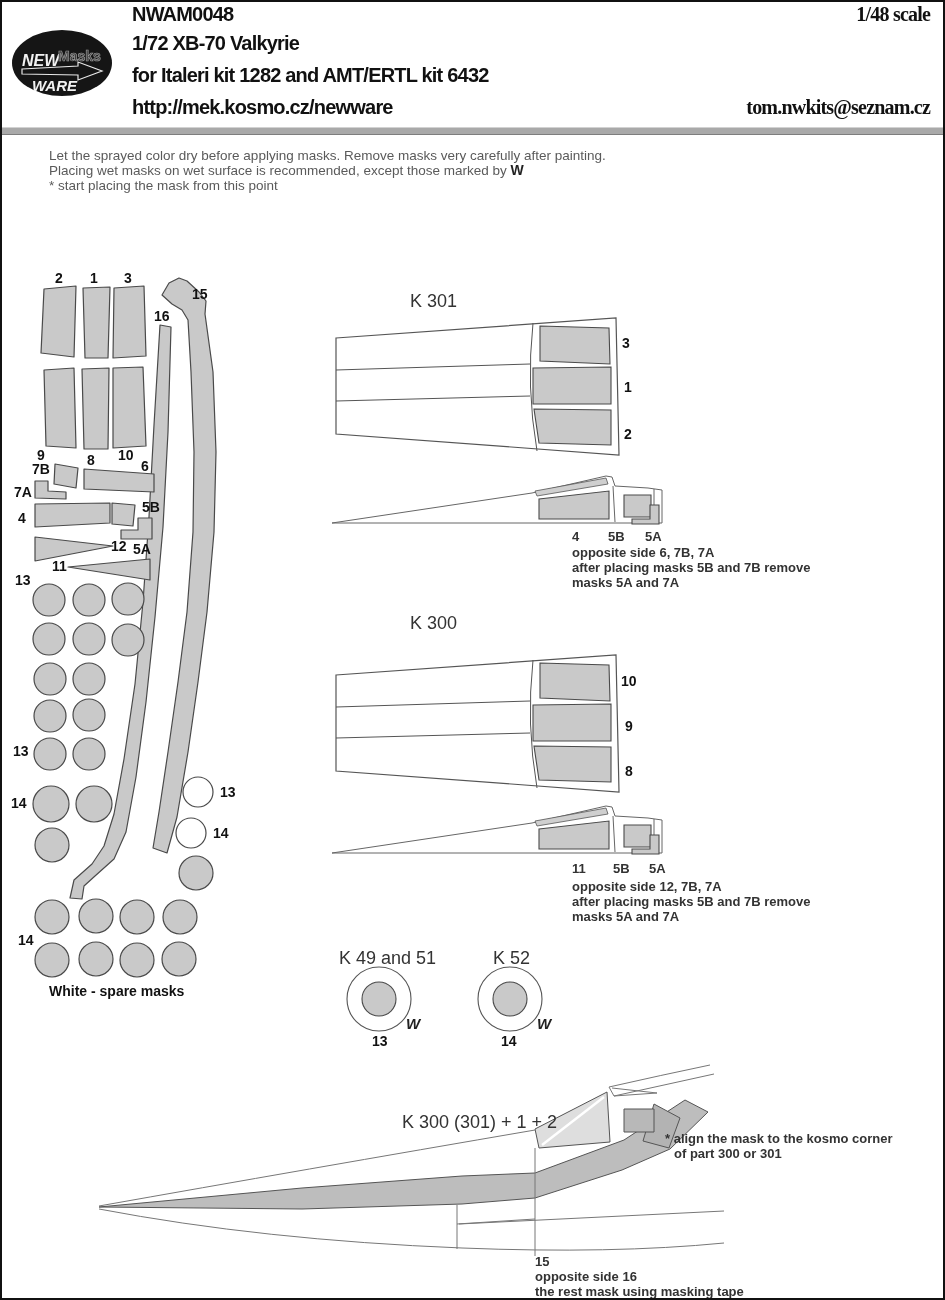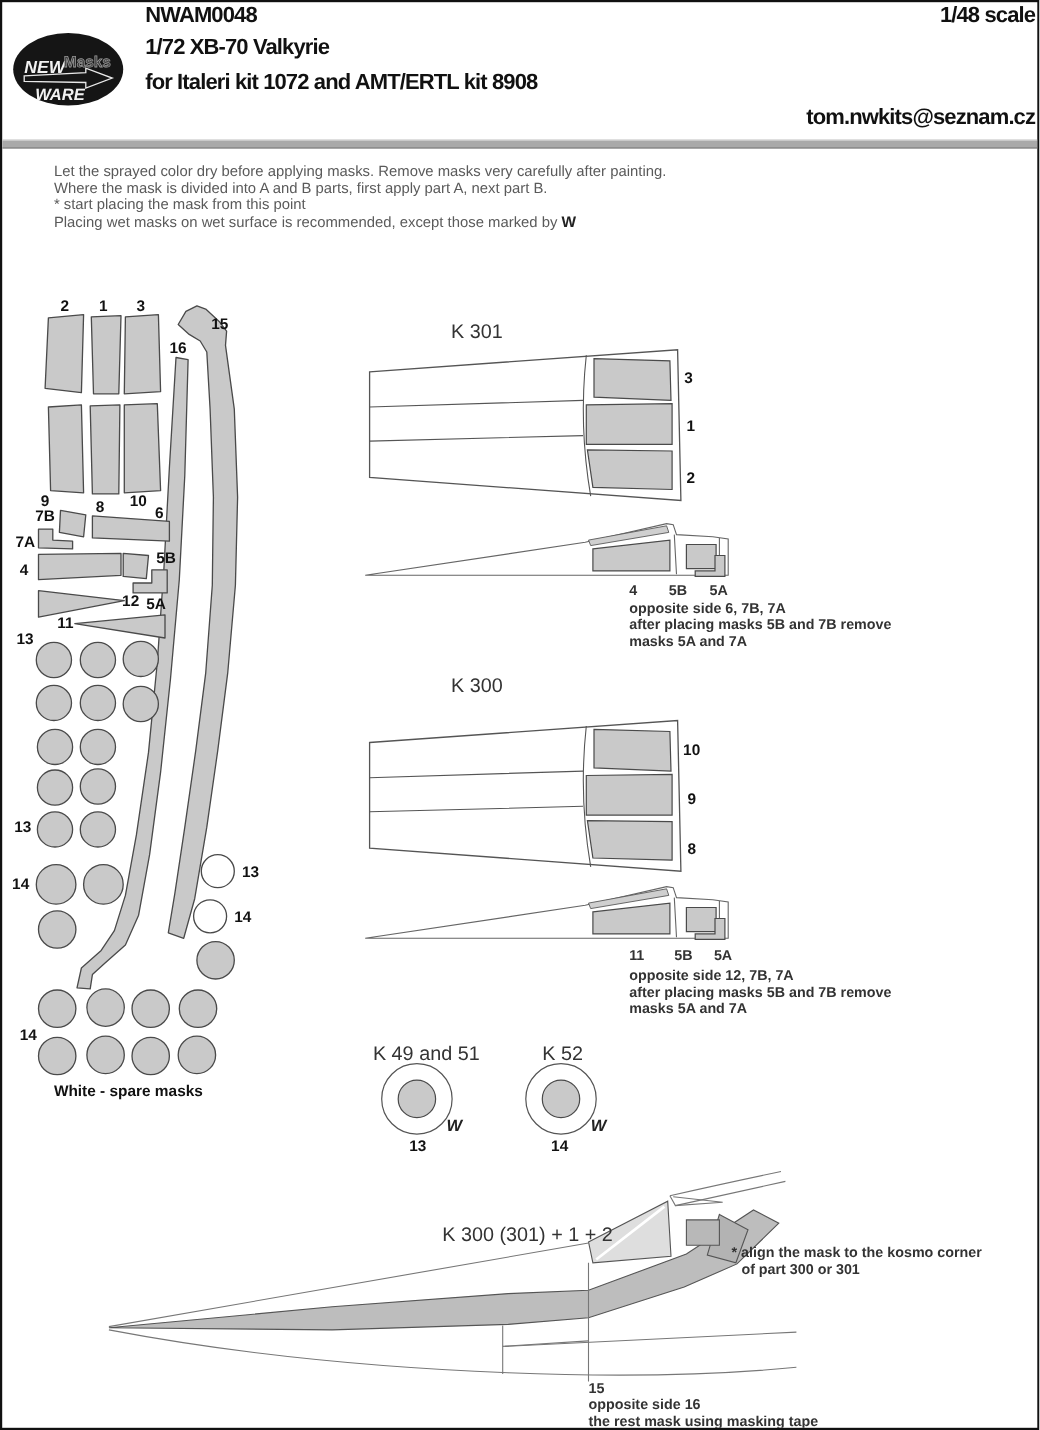--- a/index.html
+++ b/index.html
@@ -14,7 +14,7 @@
     position:absolute; font-weight:700; font-size:20px; letter-spacing:-0.8px;
     white-space:nowrap; color:#111;
   }
-  .hdr-right { right:2px; text-align:center; }
+  .hdr-right { right:13px; text-align:center;font-family:Liberation Serif, serif; }
   .divider {
     position:absolute; left:0; top:125px; width:941px; height:8px;
     background:#a9a9a9; border-top:1px solid #d2d2d2; border-bottom:1px solid #7d7d7d;

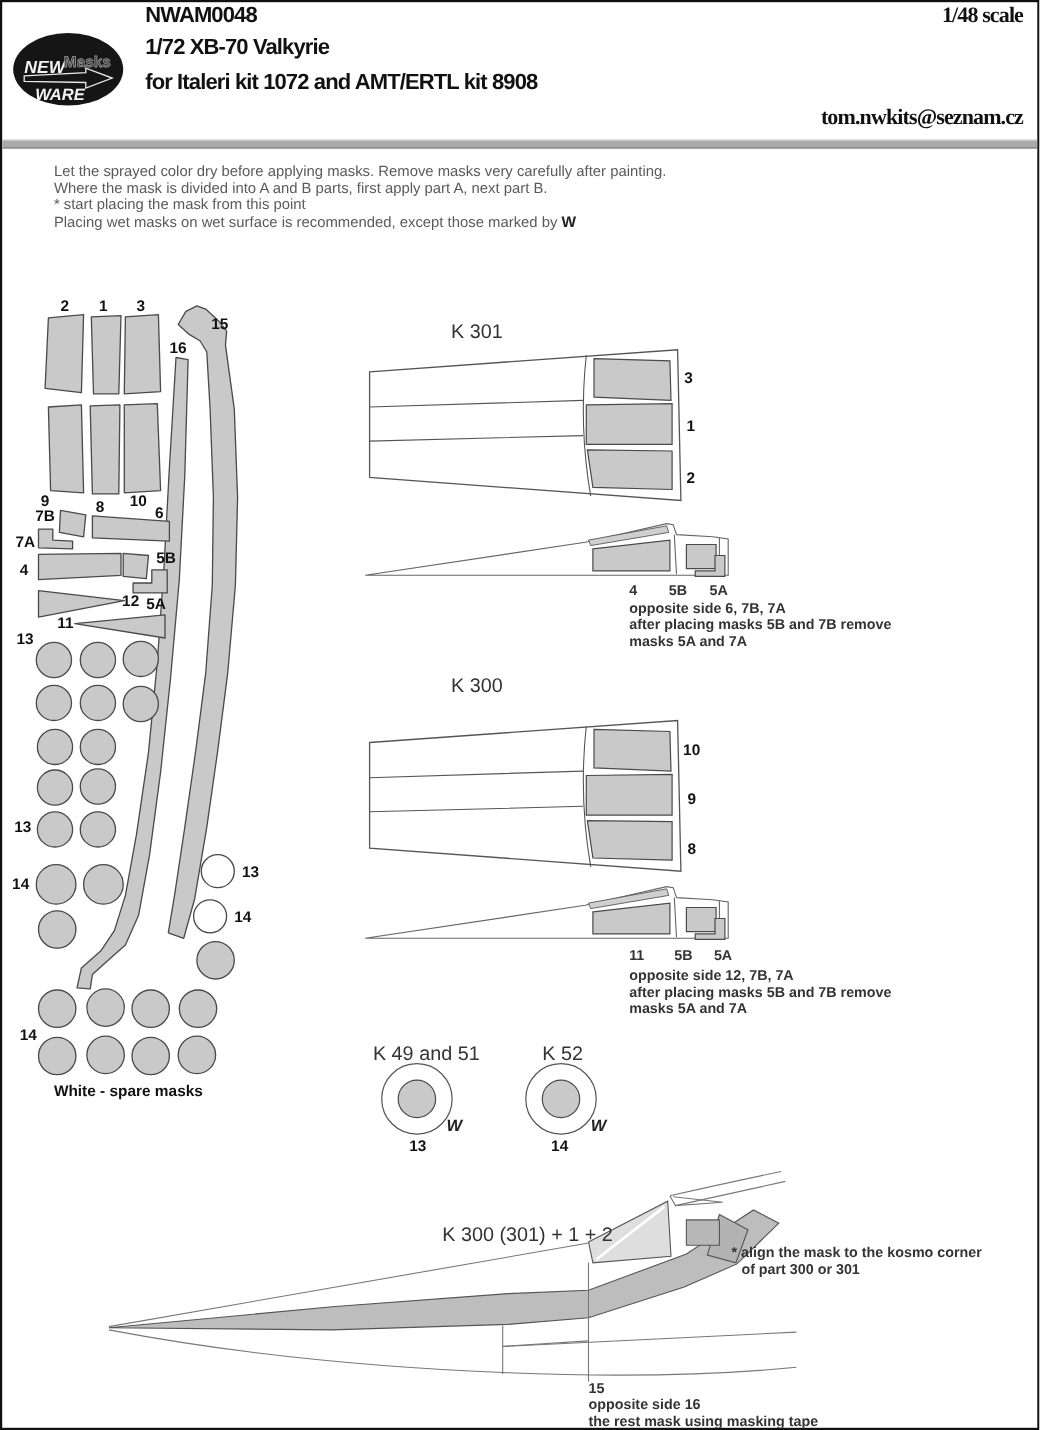--- a/index.html
+++ b/index.html
@@ -43,7 +43,7 @@
 
   <div class="hdr-line" style="left:130px;top:1px">NWAM0048</div>
   <div class="hdr-line" style="left:130px;top:30px">1/72 XB-70 Valkyrie</div>
-  <div class="hdr-line" style="left:130px;top:62px">for Italeri kit 1072 and AMT/ERTL kit 8908</div>
+  <div class="hdr-line" style="left:130px;top:62px">for Italeri kit 1282 and AMT/ERTL kit 6432</div>
   <div class="hdr-line hdr-right" style="top:1px">1/48 scale</div>
   <div class="hdr-line hdr-right" style="top:94px">tom.nwkits@seznam.cz</div>
 

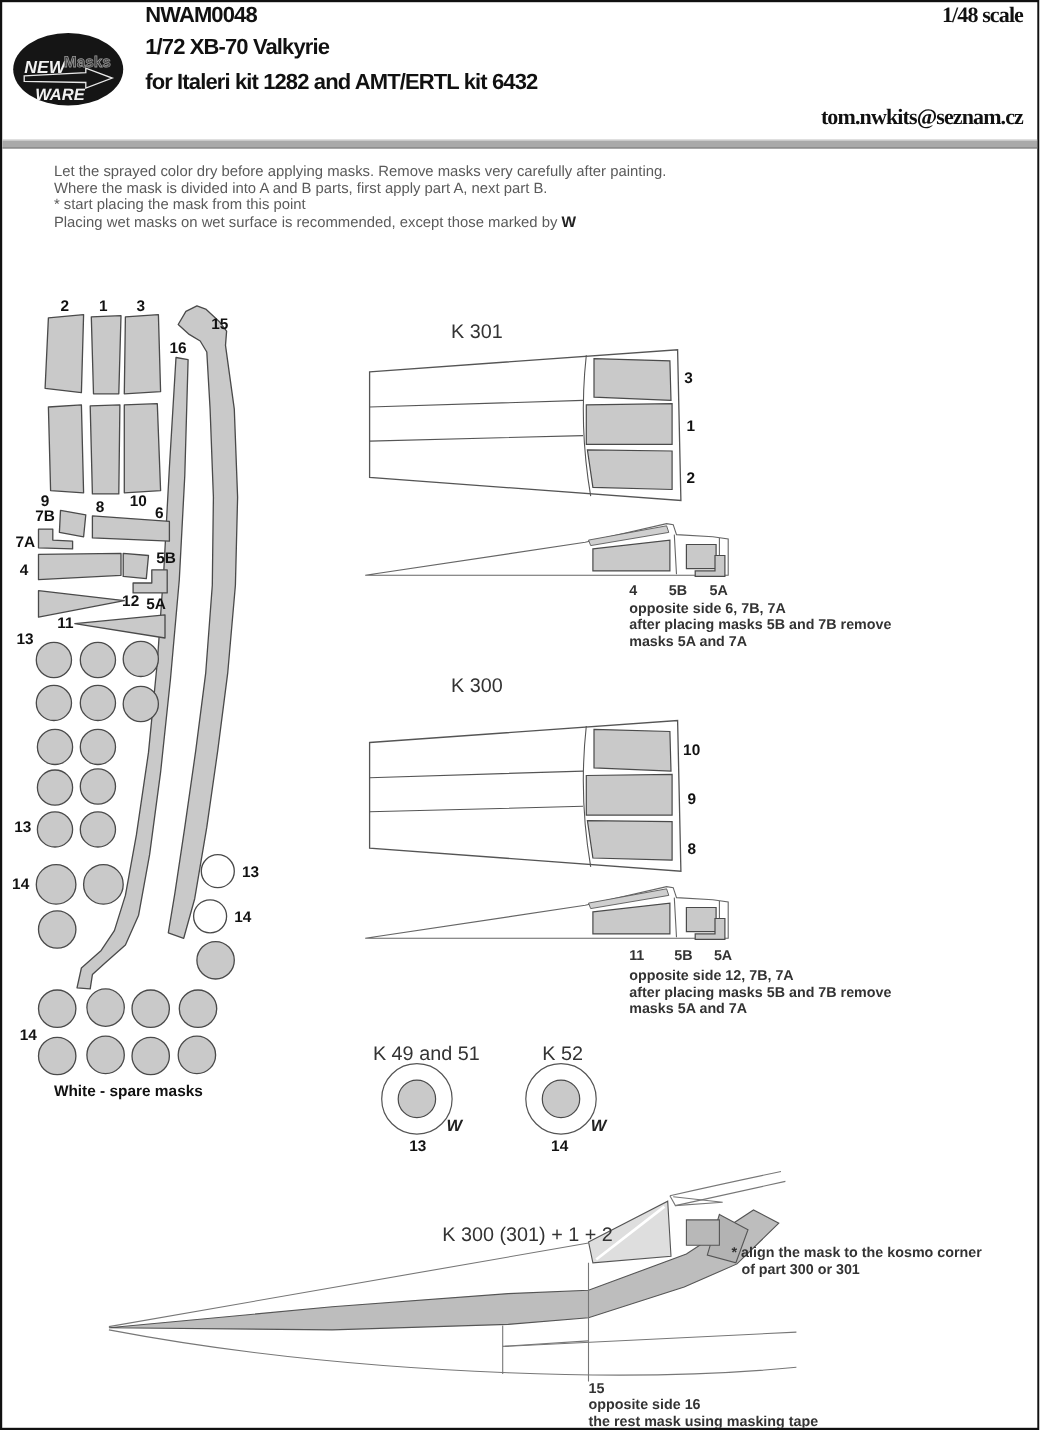--- a/index.html
+++ b/index.html
@@ -44,6 +44,7 @@
   <div class="hdr-line" style="left:130px;top:1px">NWAM0048</div>
   <div class="hdr-line" style="left:130px;top:30px">1/72 XB-70 Valkyrie</div>
   <div class="hdr-line" style="left:130px;top:62px">for Italeri kit 1282 and AMT/ERTL kit 6432</div>
+  <div class="hdr-line" style="left:130px;top:94px">http://mek.kosmo.cz/newware</div>
   <div class="hdr-line hdr-right" style="top:1px">1/48 scale</div>
   <div class="hdr-line hdr-right" style="top:94px">tom.nwkits@seznam.cz</div>
 

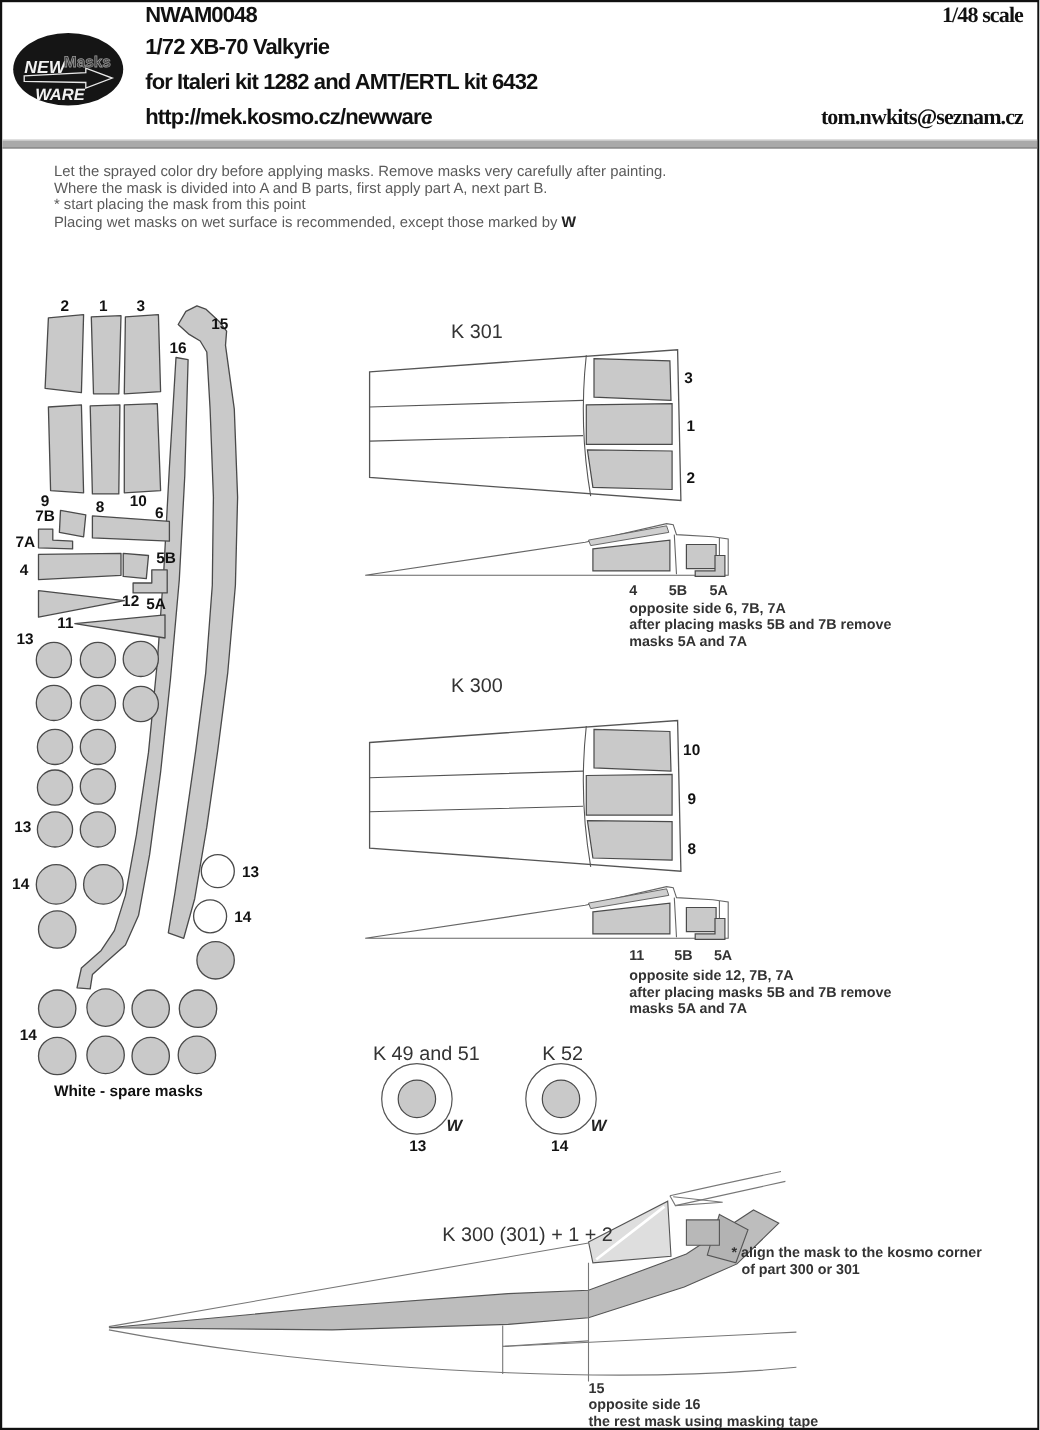--- a/index.html
+++ b/index.html
@@ -52,7 +52,6 @@
 
   <div class="imp">
     <div>Let the sprayed color dry before applying masks. Remove masks very carefully after painting.</div>
-    <div>Where the mask is divided into A and B parts, first apply part A, next part B.</div>
     <div>*  start placing the mask from this point</div>
     <div><span>Placing wet masks on wet surface is recommended, except those marked by </span><span class="wmark">W</span></div>
   </div>

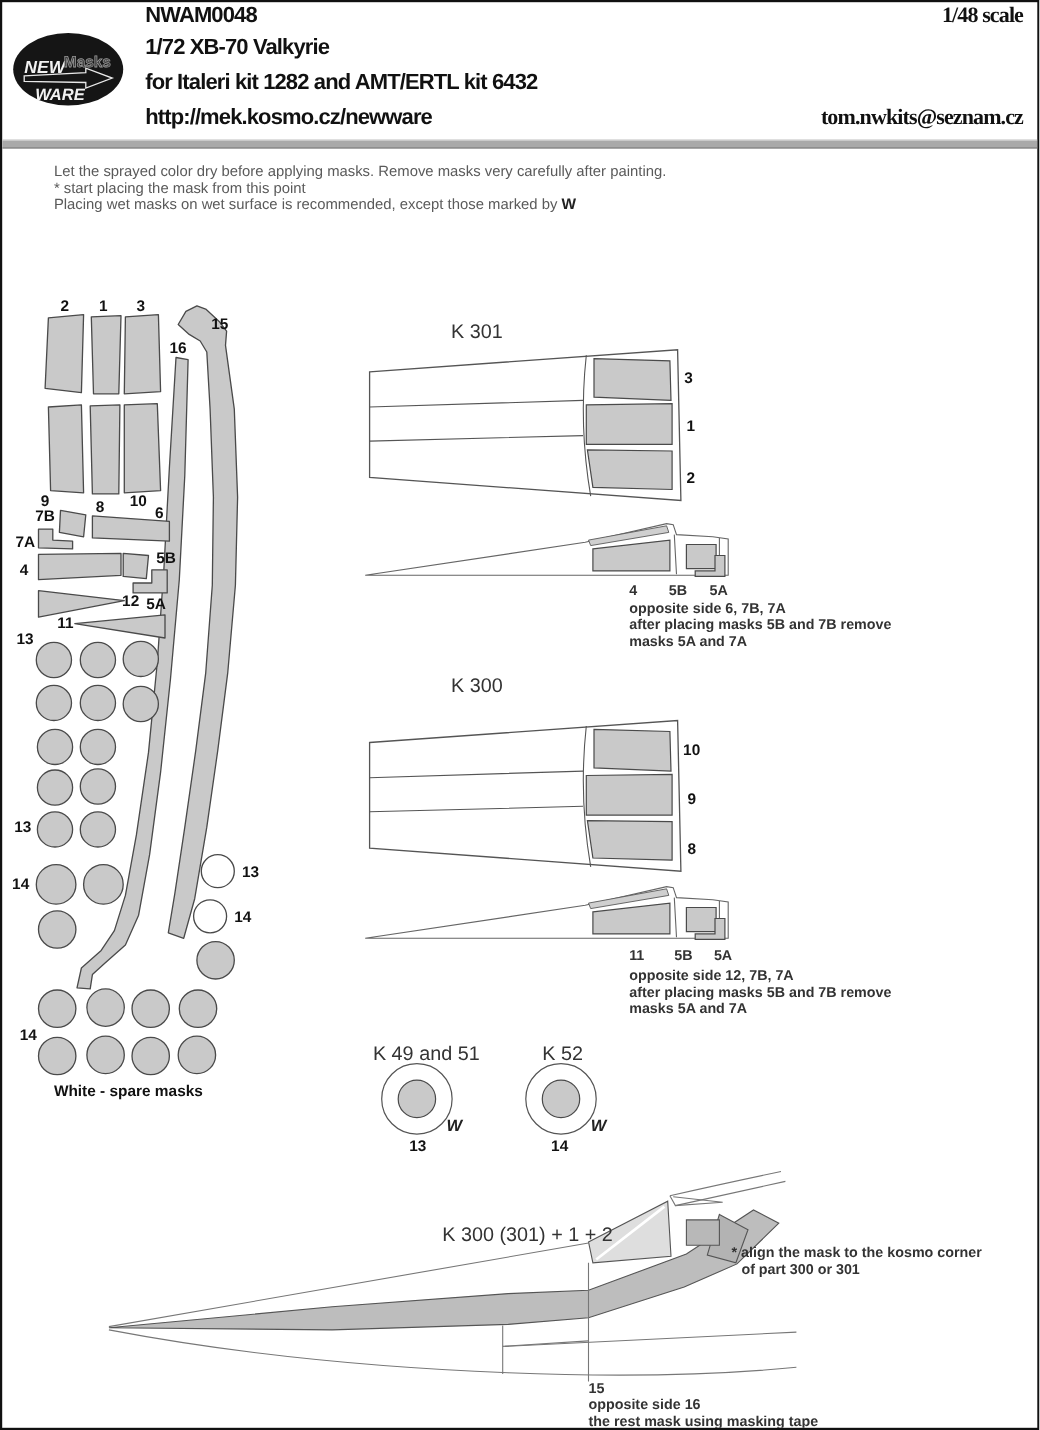--- a/index.html
+++ b/index.html
@@ -52,8 +52,8 @@
 
   <div class="imp">
     <div>Let the sprayed color dry before applying masks. Remove masks very carefully after painting.</div>
+    <div><span>Placing wet masks on wet surface is recommended, except those marked by </span><span class="wmark">W</span></div>
     <div>*  start placing the mask from this point</div>
-    <div><span>Placing wet masks on wet surface is recommended, except those marked by </span><span class="wmark">W</span></div>
   </div>
 
   <svg class="abs" style="left:0;top:260px" width="250" height="750" viewBox="0 260 250 750">

